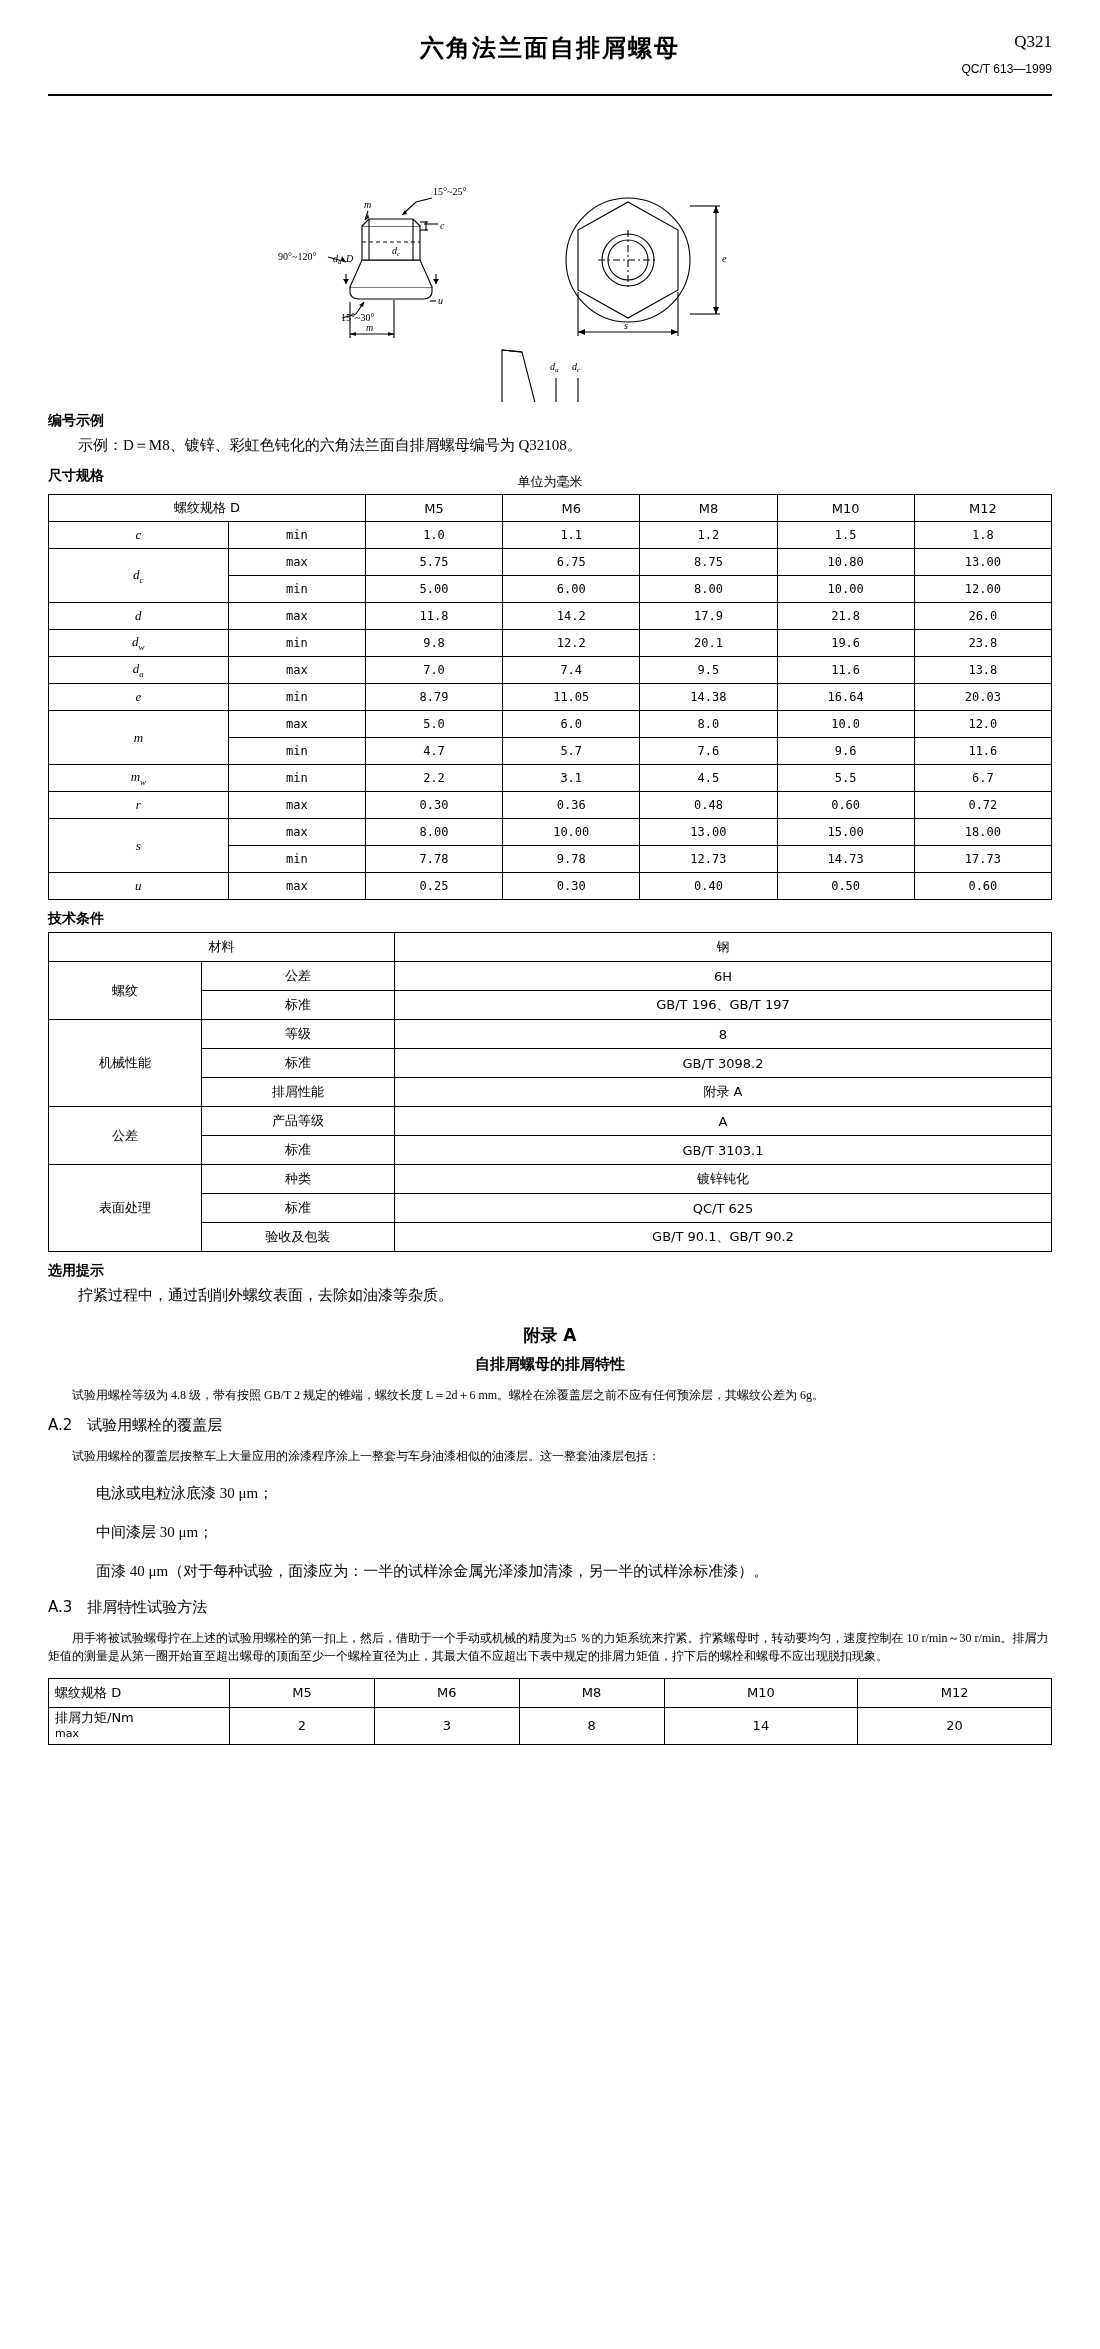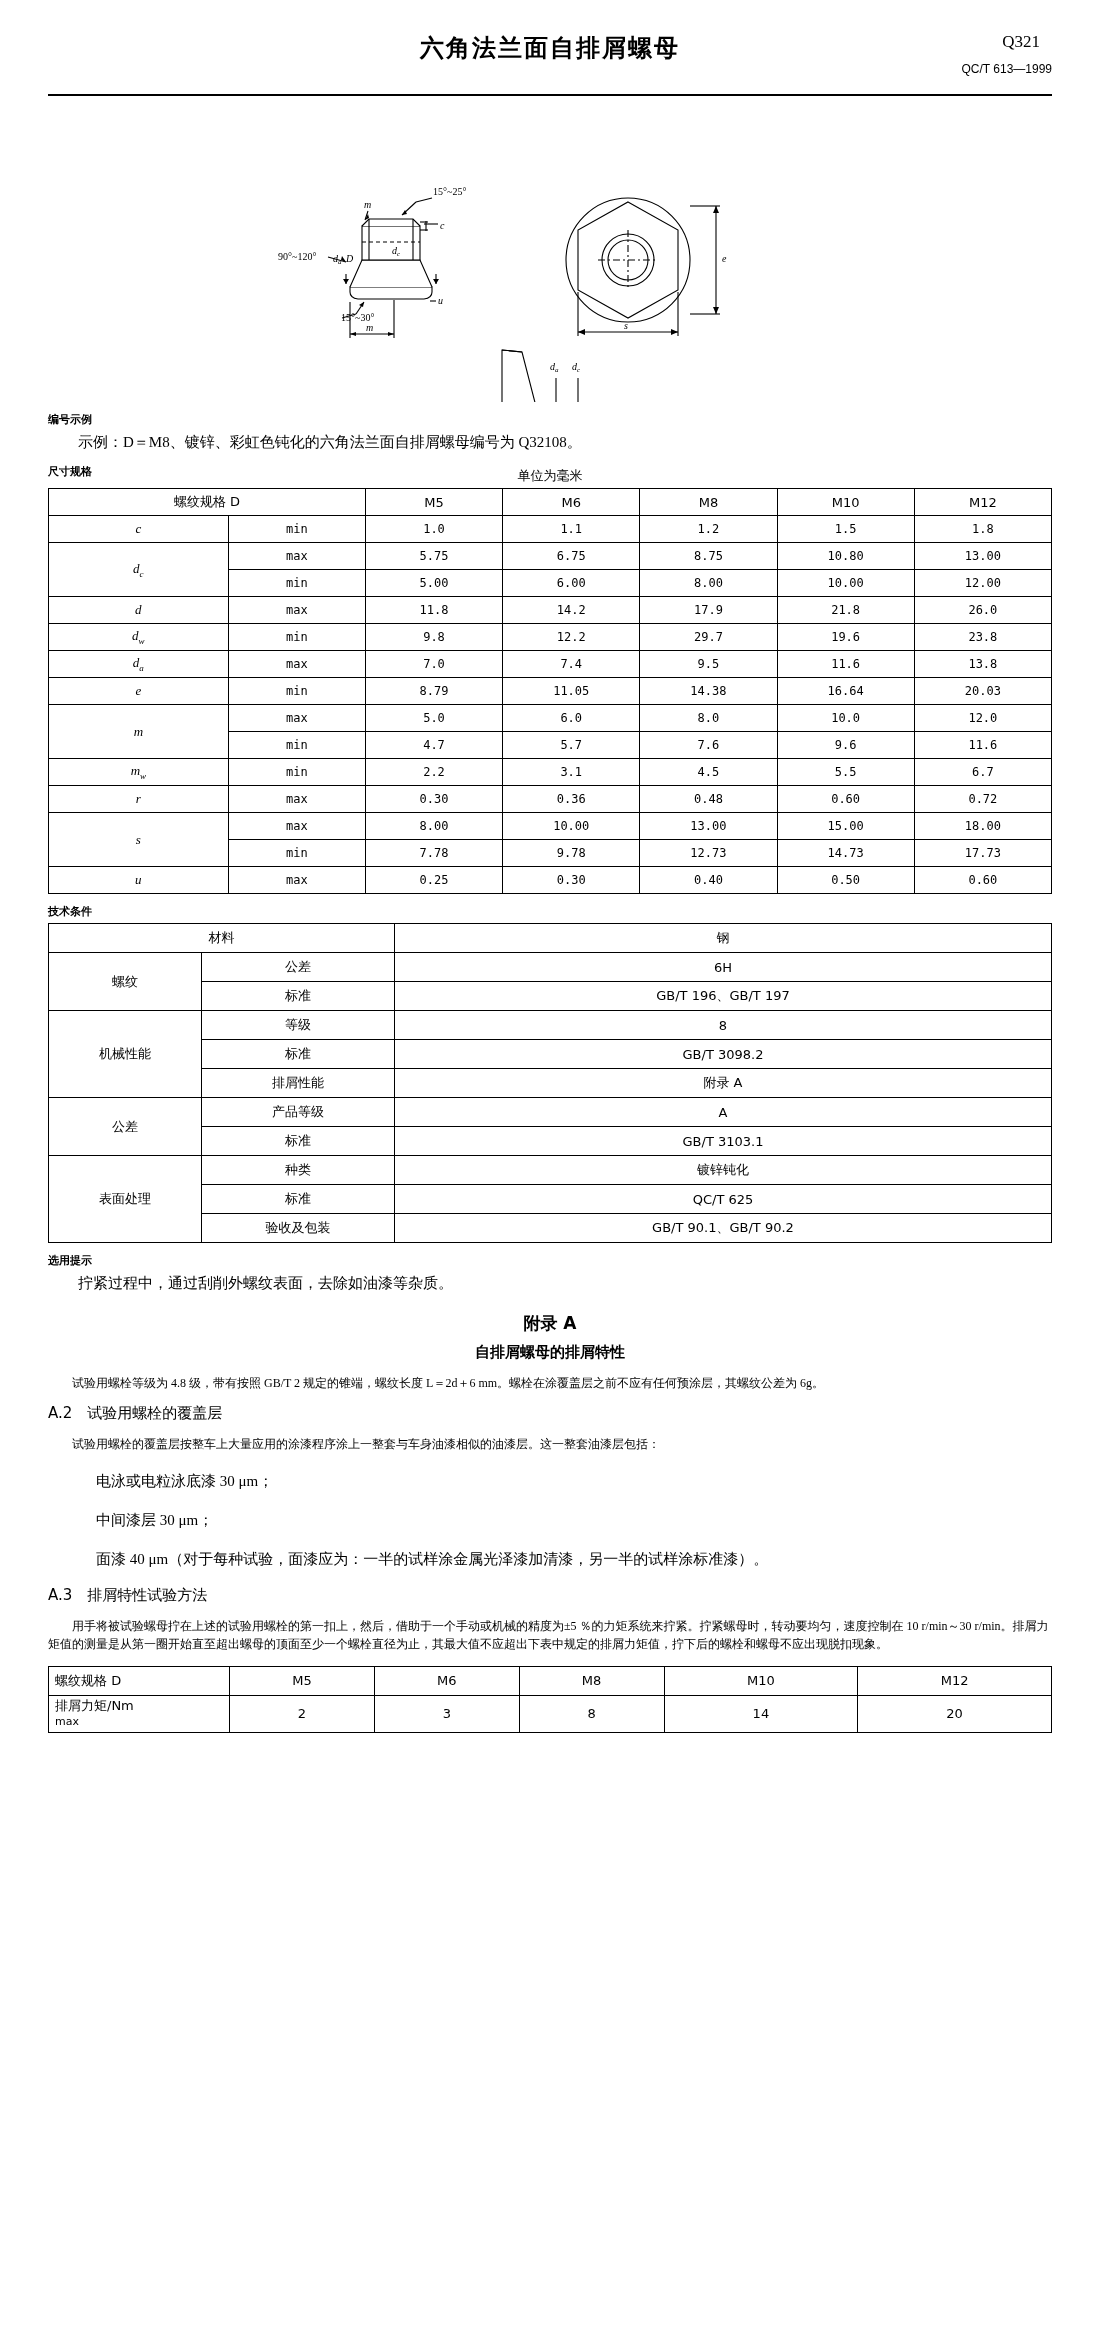--- a/index.html
+++ b/index.html
@@ -26,7 +26,7 @@
     padding-top:4px;
   }
   .hdr-code{
-    position:absolute;right:12px;top:4px;
+    position:absolute;right:0;top:4px;
     font-family:"Liberation Serif", serif;
     font-size:17px;
   }

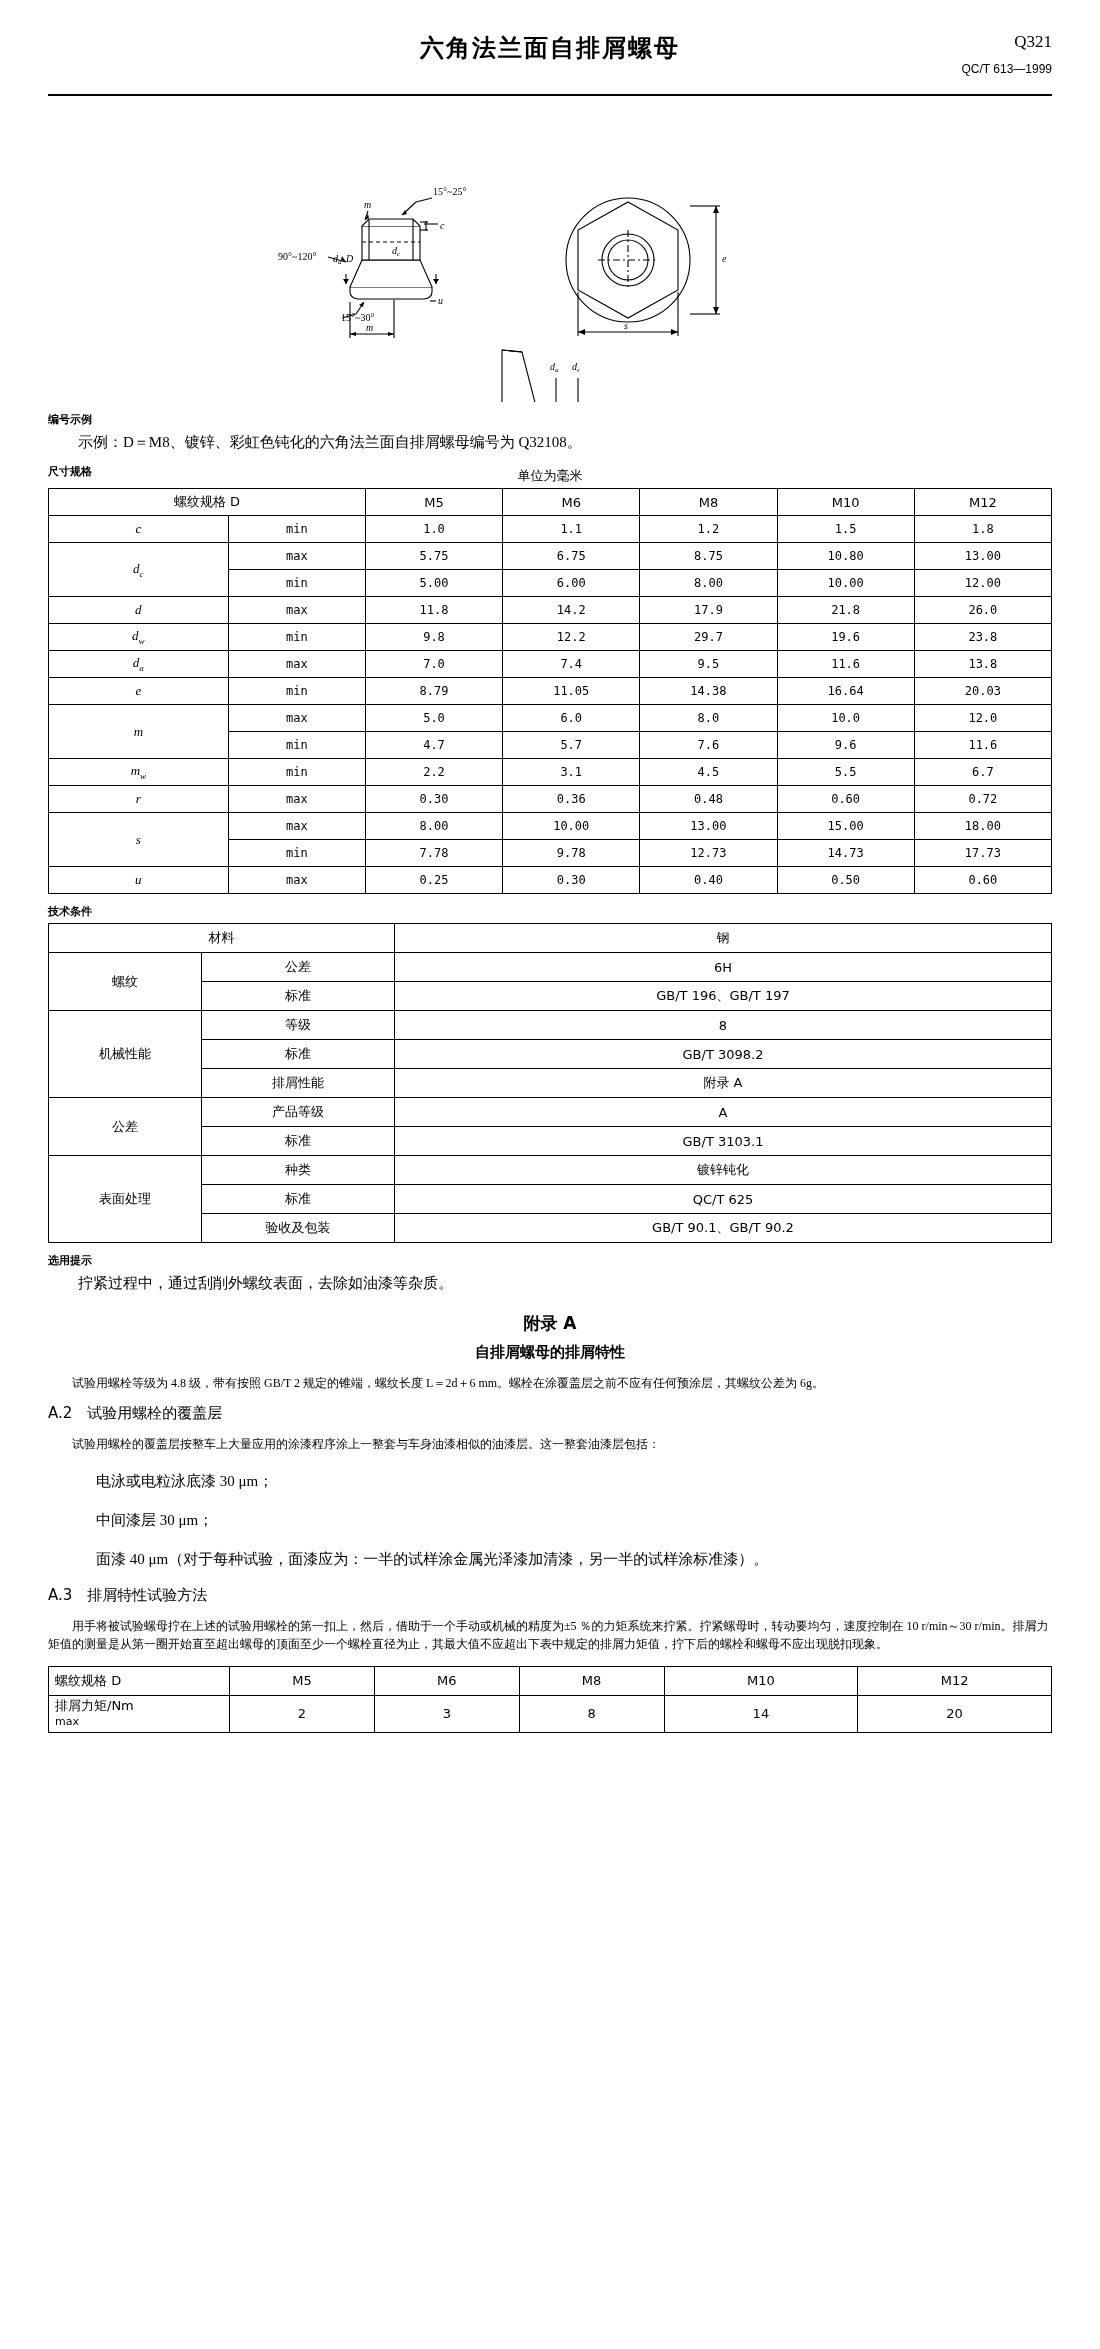--- a/index.html
+++ b/index.html
@@ -48,7 +48,7 @@
   
   h2.sec{
     font-family:"DejaVu Sans", sans-serif;
-    font-size:11px;
+    font-size:14px;
     font-weight:bold;
     margin:10px 0 4px 0;
   }

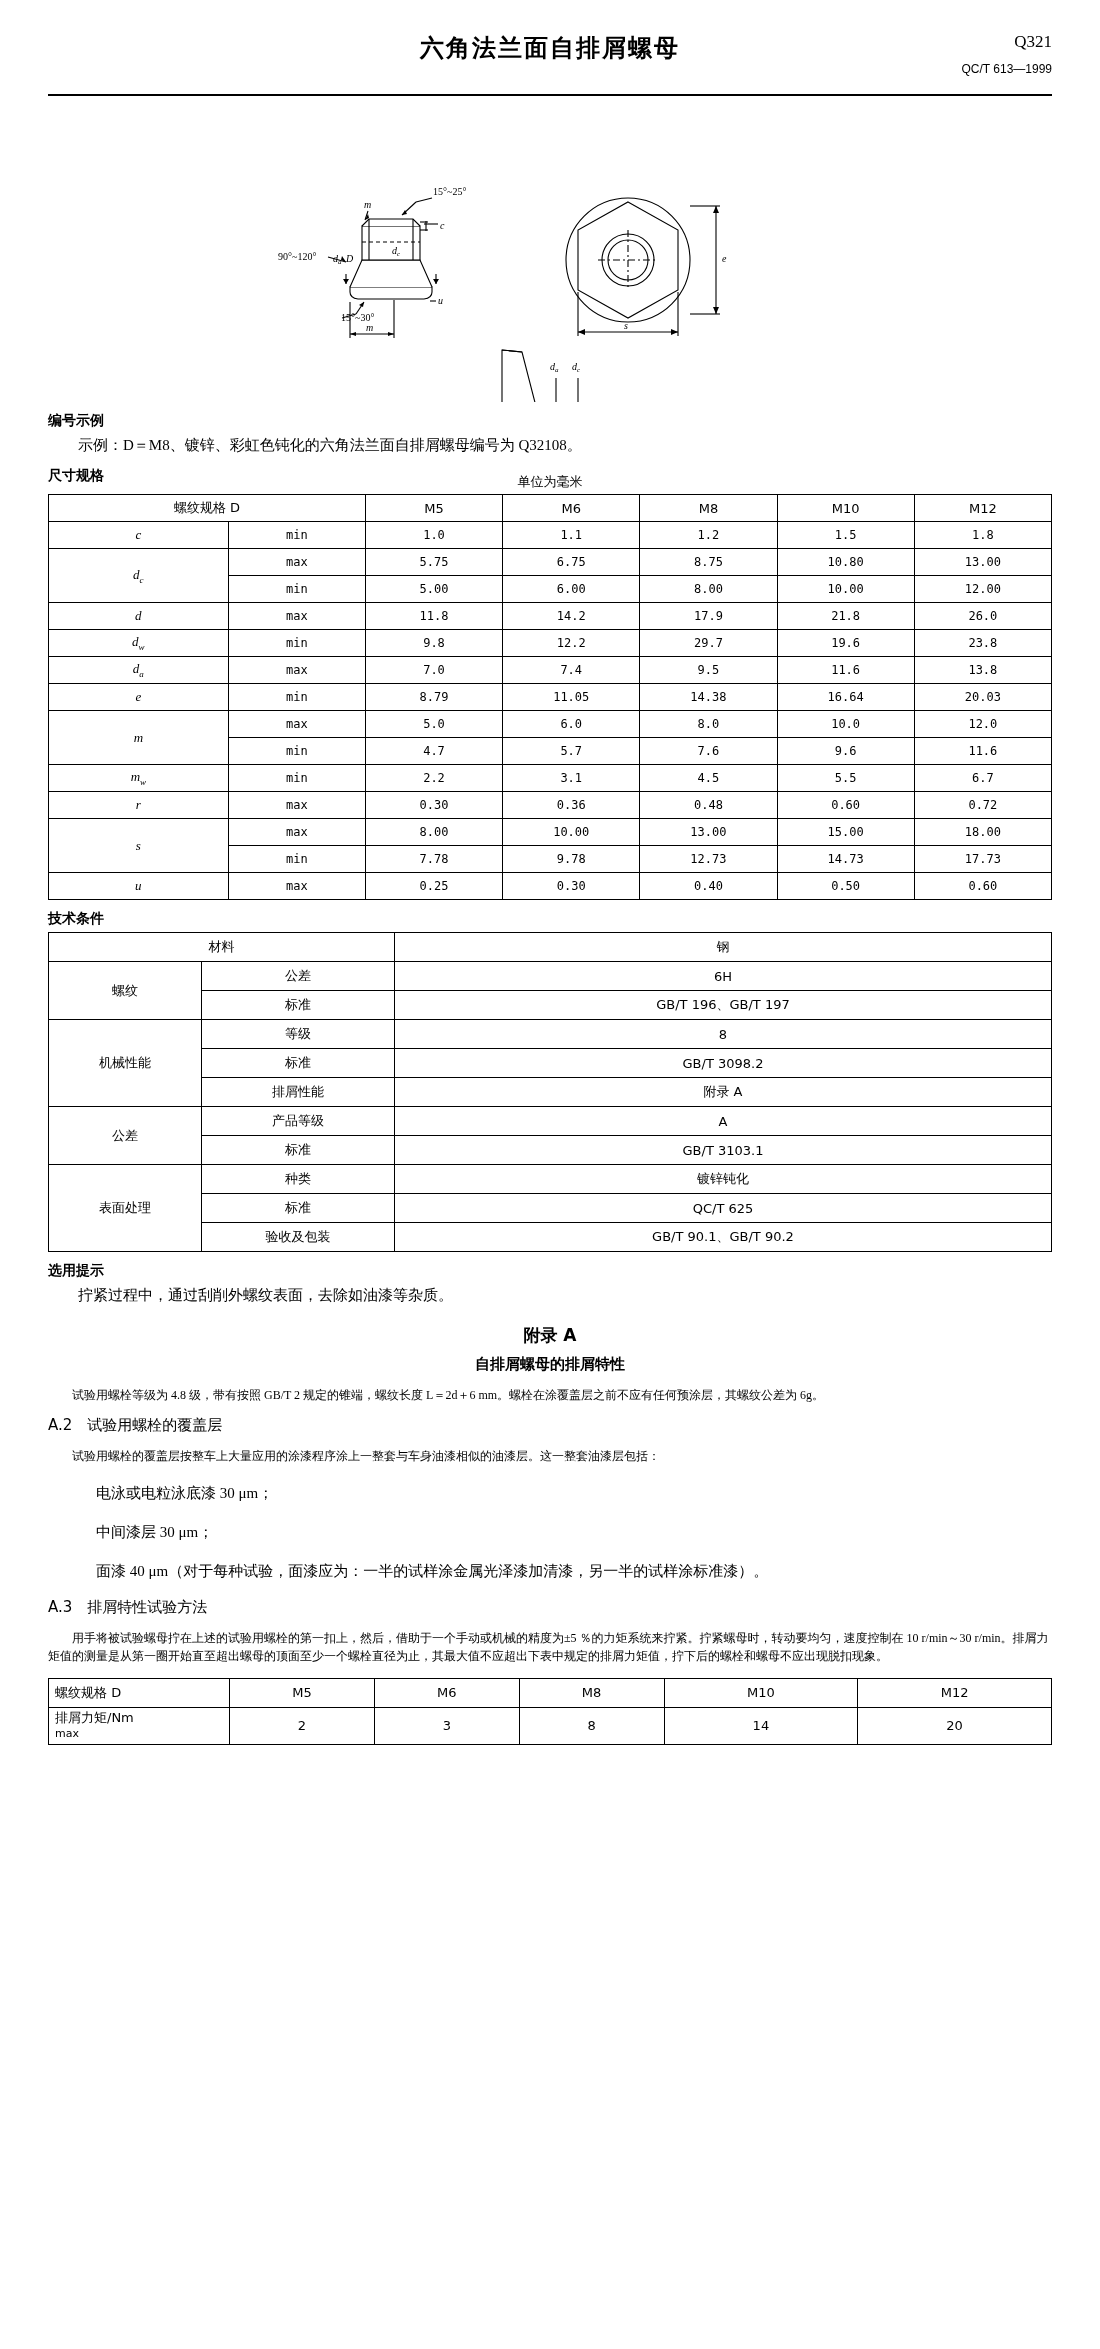--- a/index.html
+++ b/index.html
@@ -273,7 +273,7 @@
           <td class="mm">min</td>
           <td class="mm">9.8</td>
           <td class="mm">12.2</td>
-          <td class="mm">29.7</td>
+          <td class="mm">20.1</td>
           <td class="mm">19.6</td>
           <td class="mm">23.8</td>
         </tr>

